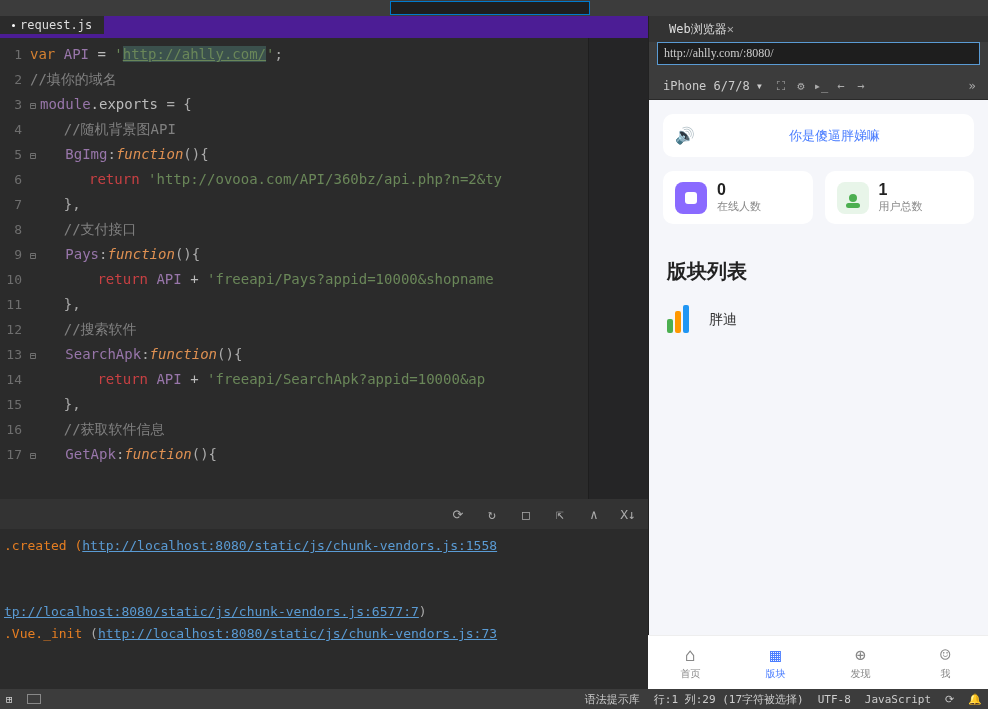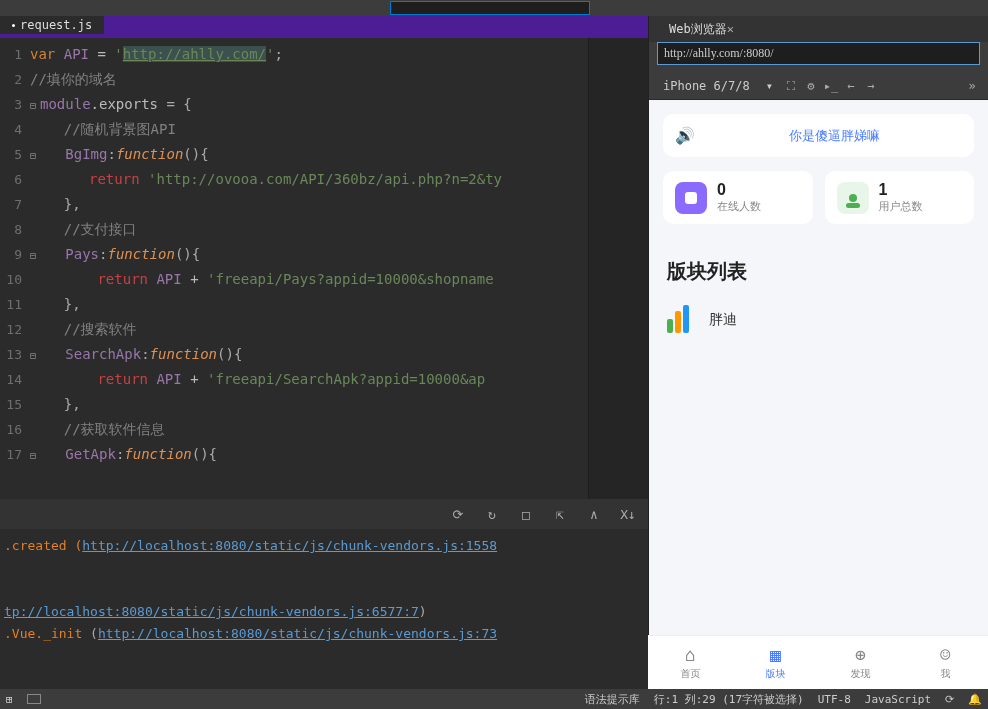--- a/index.html
+++ b/index.html
@@ -39,7 +39,7 @@
 .url-bar { height: 30px; background: #3c3c3c; display: flex; align-items: flex-start; padding: 0 8px; }
 .url-input { flex: 1; background: #1e1e1e; border: 1px solid #5a9bd4; color: #ccc; padding: 3px 6px; font-size: 12px; font-family: Consolas; }
 .device-bar { height: 28px; background: #3c3c3c; display: flex; align-items: center; padding: 0 8px; gap: 4px; color: #aaa; font-size: 12px; border-bottom: 1px solid #2a2a2a; }
-.device-select { color: #ccc; padding: 2px 6px; display: flex; align-items: flex-start; gap: 16px; }
+.device-select { color: #ccc; padding: 2px 6px; display: flex; align-items: flex-start; gap: 6px; }
 .dev-icon { width: 16px; text-align: center; cursor: pointer; }
 .dev-spacer { flex: 1; }
 .phone-view { flex: 1; background: #f5f6fa; overflow: hidden; }

